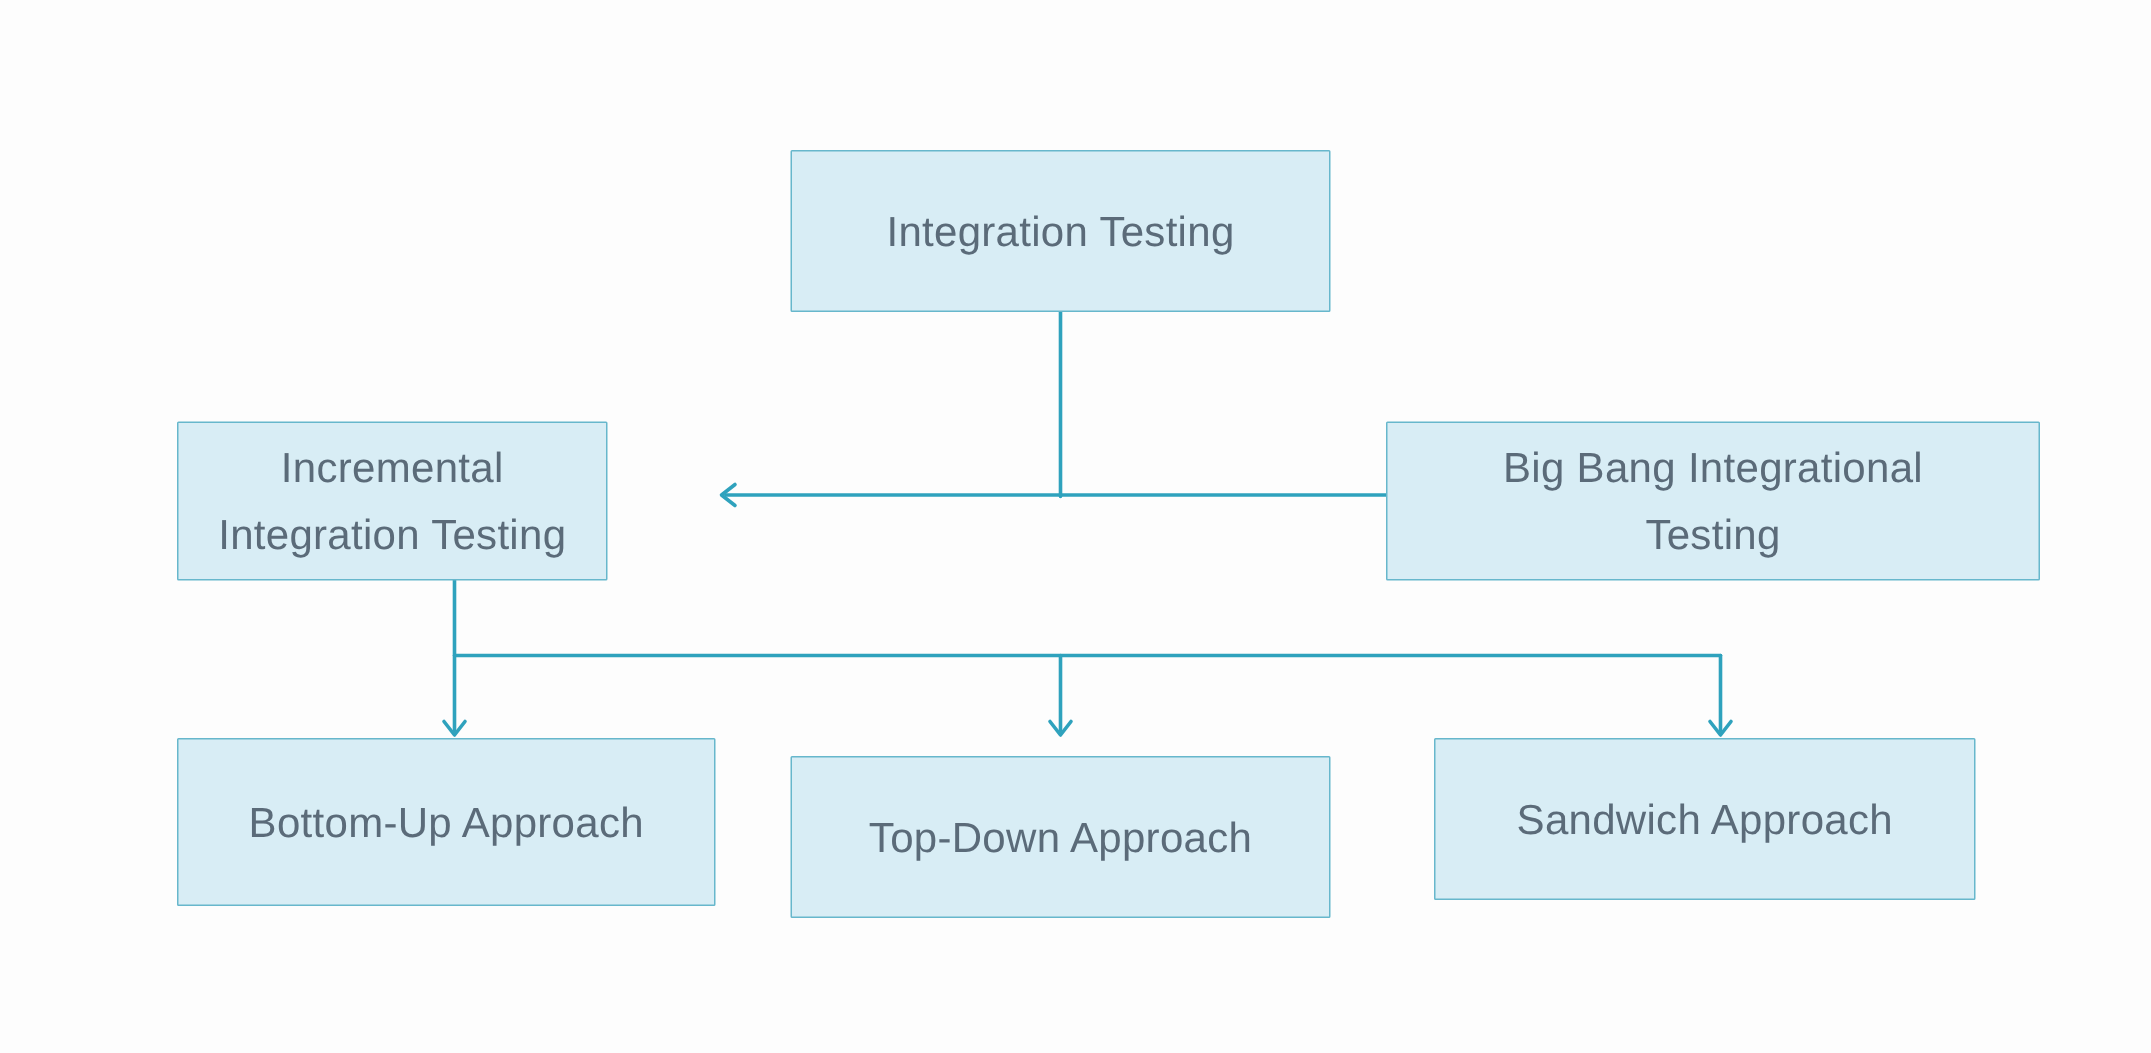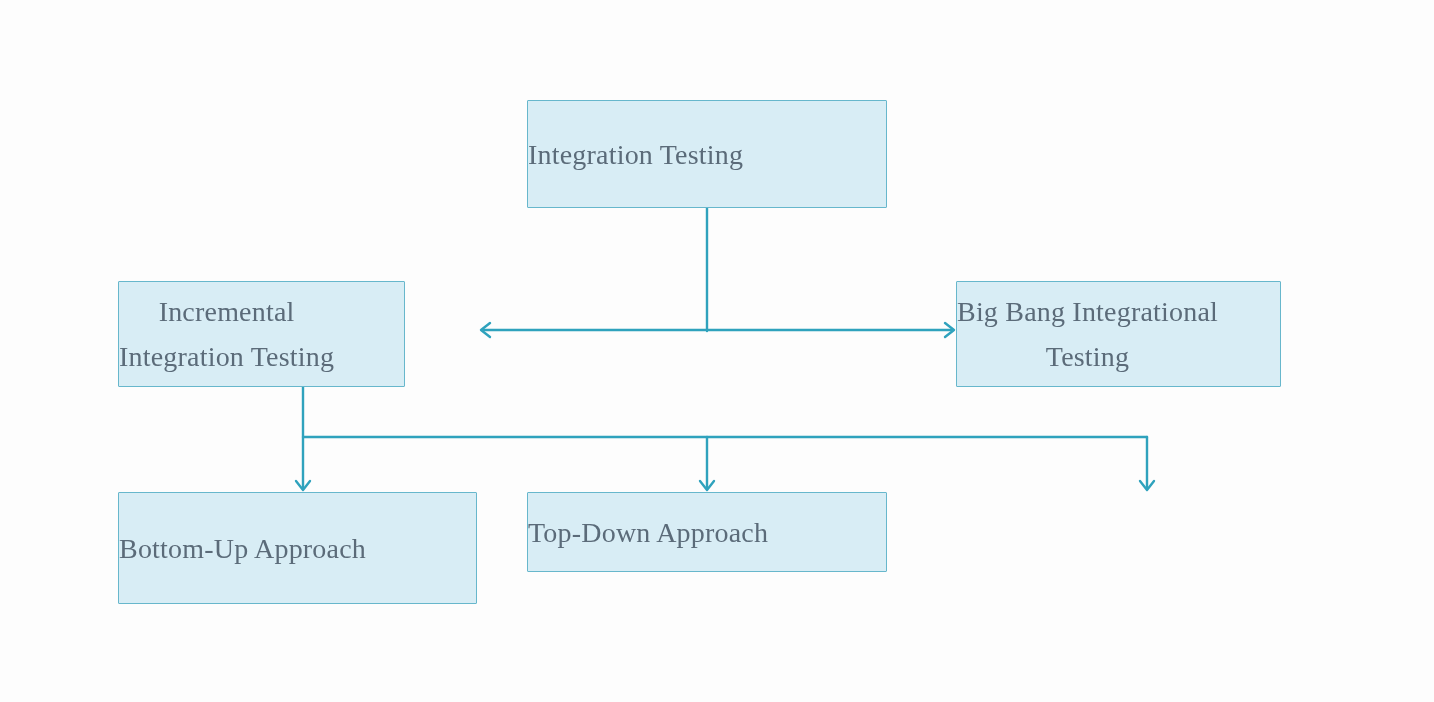--- a/index.html
+++ b/index.html
@@ -31,9 +31,8 @@
     border-radius: 1px;
     display: flex;
     align-items: center;
-    justify-content: flex-start;
+    justify-content: center;
     text-align: center;
-    font-family: Liberation Serif, serif;
   }
   .node .label {
     color: #5b6b79;

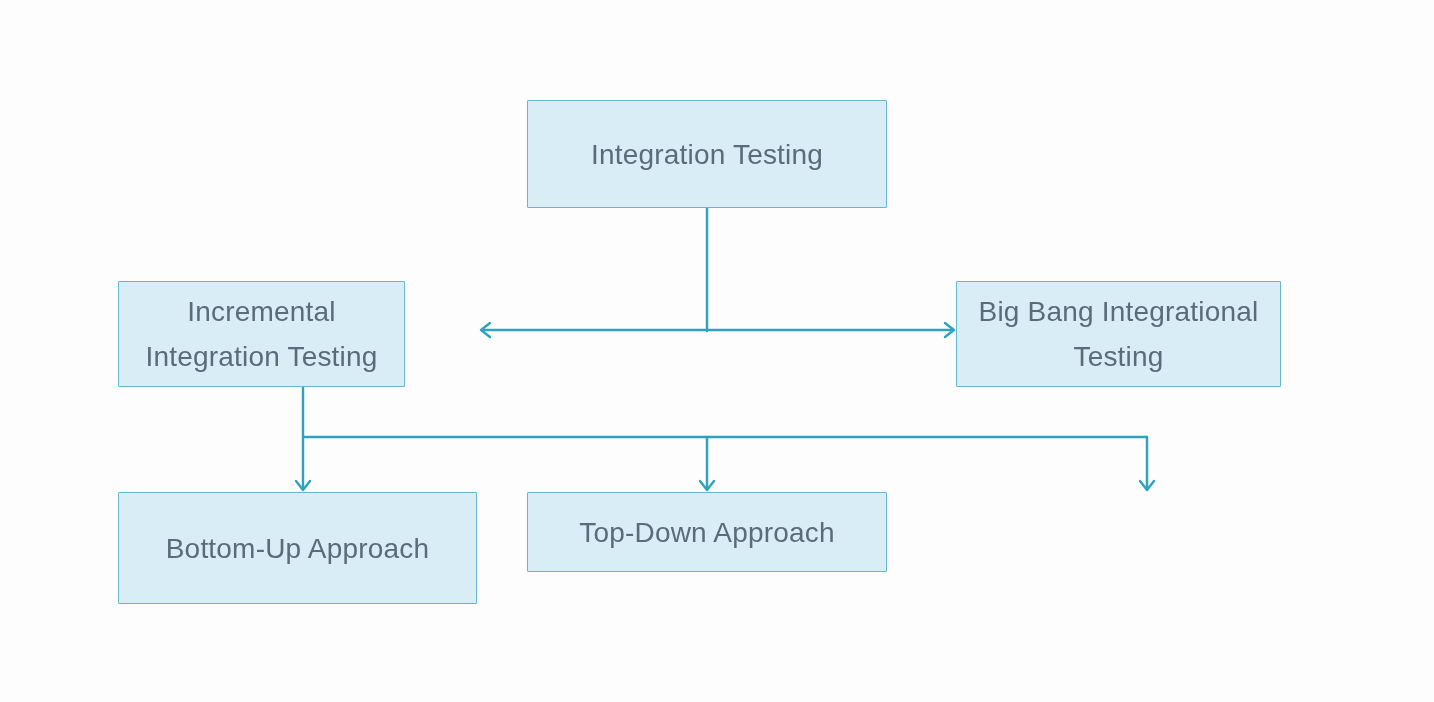--- a/index.html
+++ b/index.html
@@ -43,7 +43,7 @@
   }
   .node-root      { left: 527px;  top: 100px; width: 360px; height: 108px; }
   .node-incremental { left: 118px; top: 281px; width: 287px; height: 106px; }
-  .node-bigbang   { left: 956px;  top: 281px; width: 325px; height: 106px; }
+  .node-bigbang   { left: 924px;  top: 281px; width: 436px; height: 106px; }
   .node-bottom-up { left: 118px;  top: 492px; width: 359px; height: 112px; }
   .node-top-down  { left: 527px;  top: 492px; width: 360px; height: 80px; }
   .node-sandwich  { left: 956px;  top: 492px; width: 361px; height: 108px; }

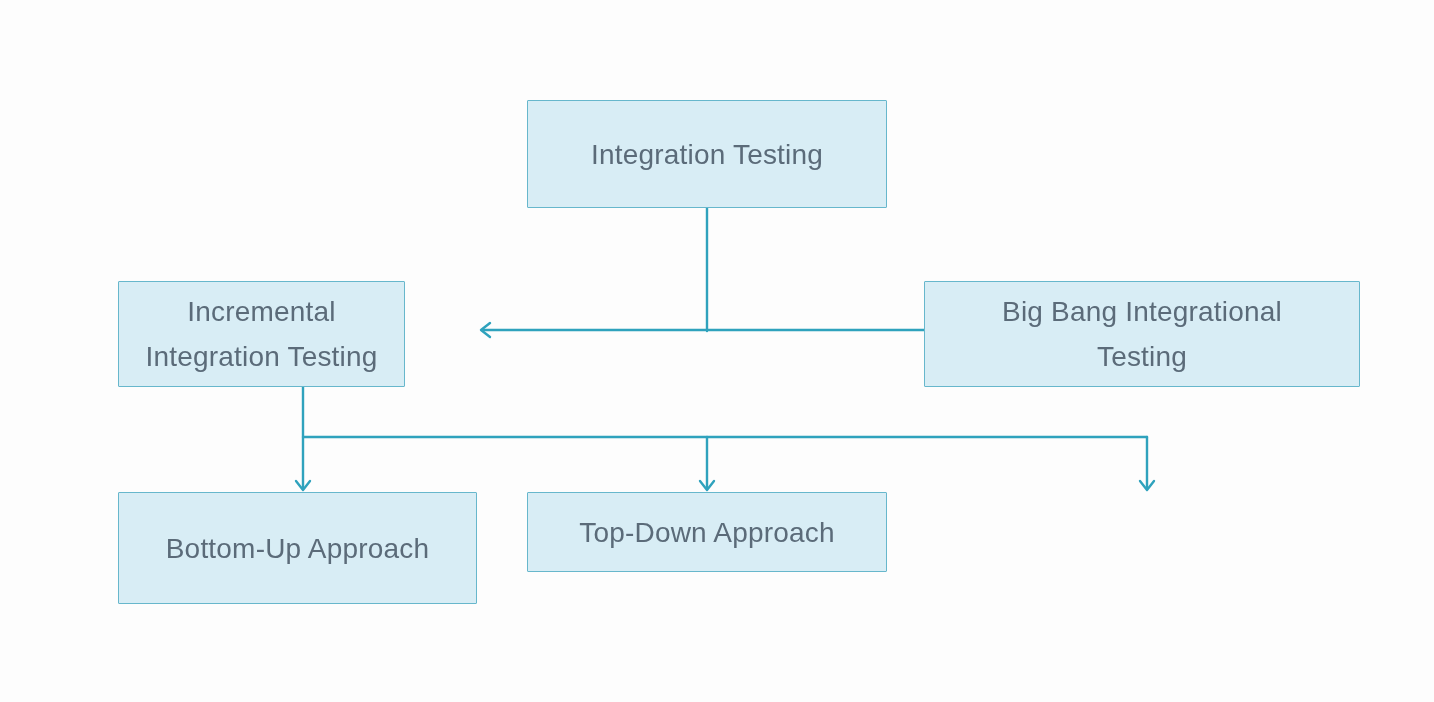--- a/index.html
+++ b/index.html
@@ -45,7 +45,7 @@
   .node-incremental { left: 118px; top: 281px; width: 287px; height: 106px; }
   .node-bigbang   { left: 924px;  top: 281px; width: 436px; height: 106px; }
   .node-bottom-up { left: 118px;  top: 492px; width: 359px; height: 112px; }
-  .node-top-down  { left: 527px;  top: 492px; width: 360px; height: 80px; }
+  .node-top-down  { left: 527px;  top: 504px; width: 360px; height: 108px; }
   .node-sandwich  { left: 956px;  top: 492px; width: 361px; height: 108px; }
 </style>
 </head>

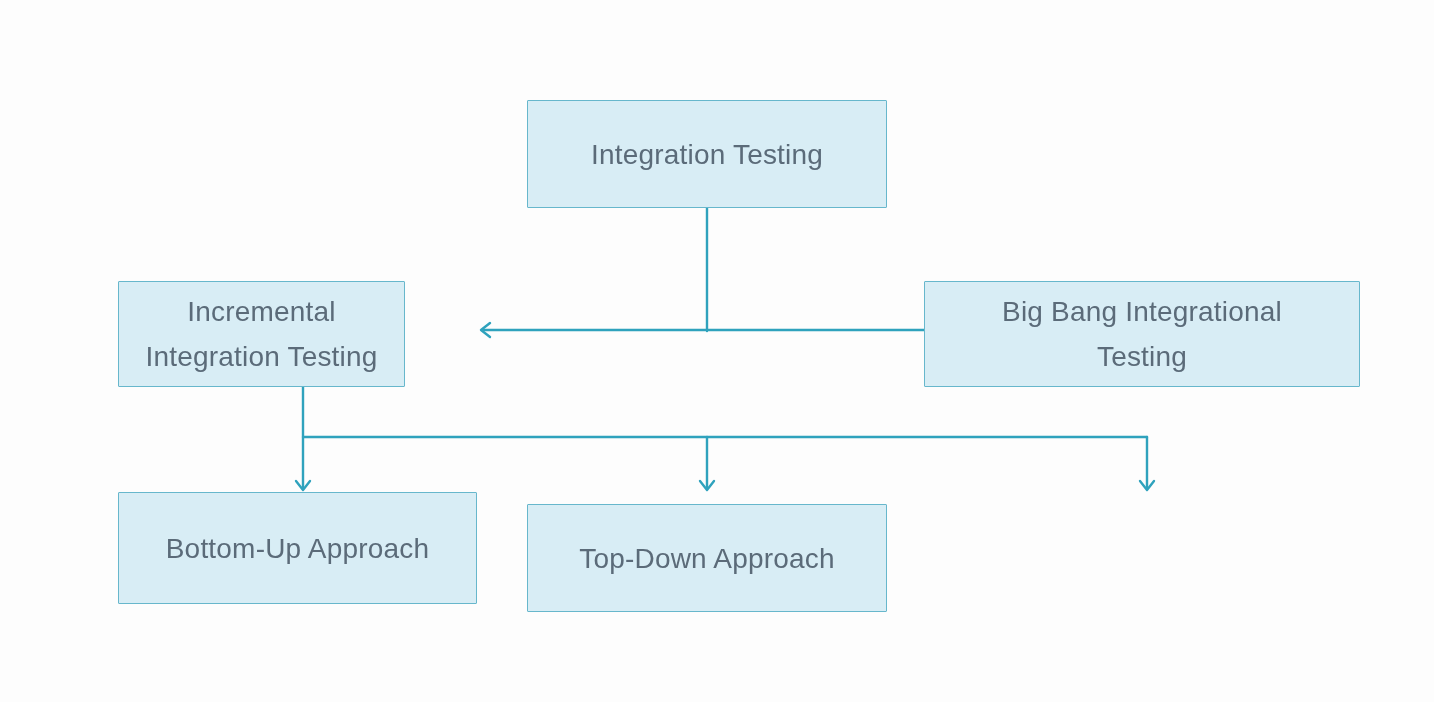--- a/index.html
+++ b/index.html
@@ -95,6 +95,9 @@
     <div class="label">Top-Down Approach</div>
   </div>
 
+  <div class="node node-sandwich">
+    <div class="label">Sandwich Approach</div>
+  </div>
 
 </div>
 

